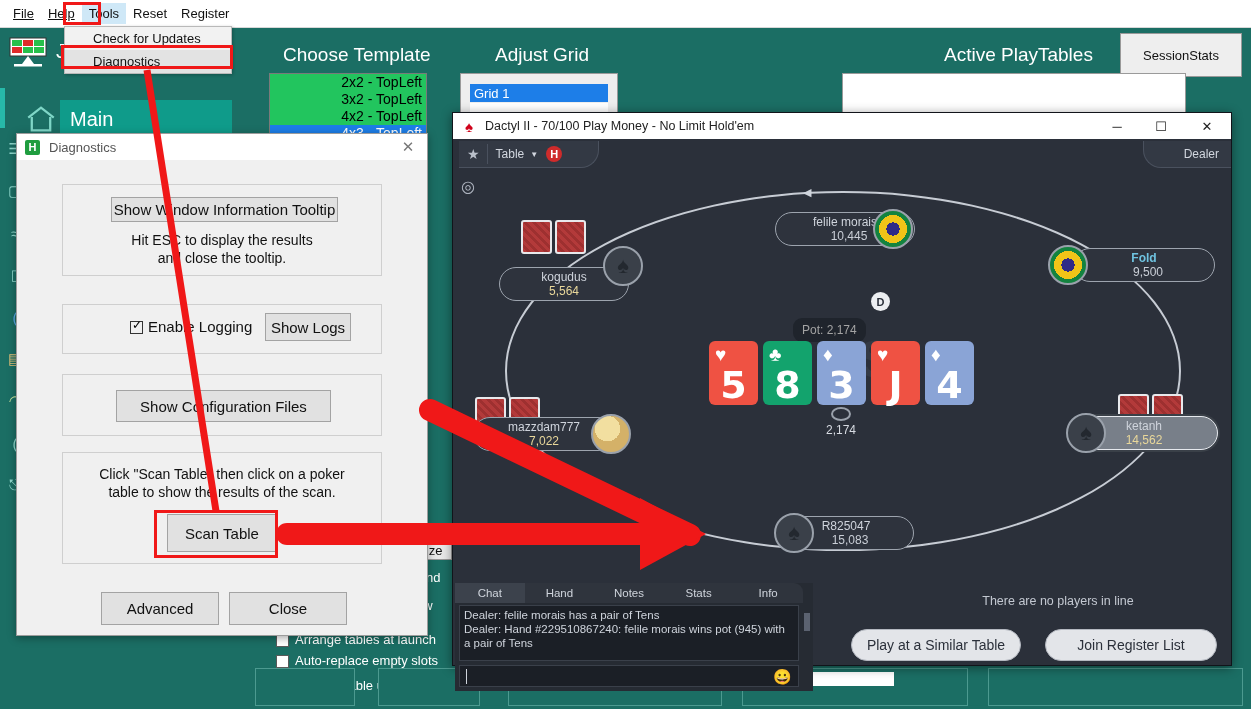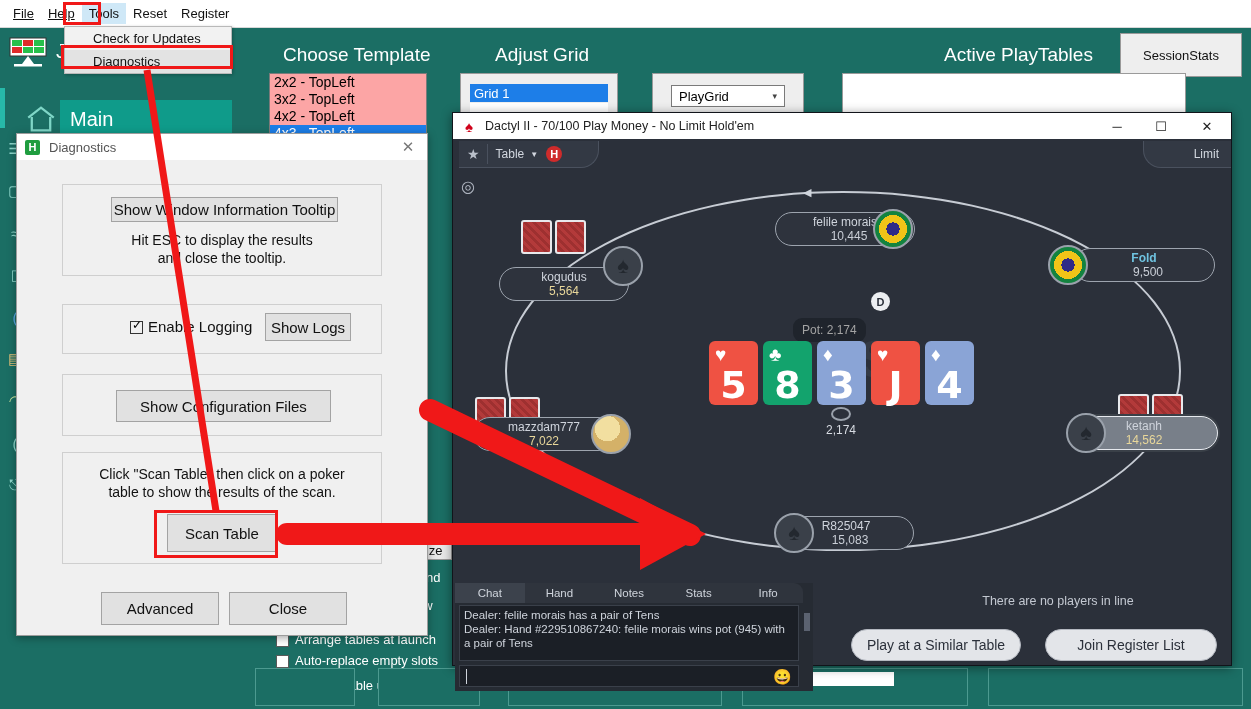--- a/index.html
+++ b/index.html
@@ -58,8 +58,8 @@
   
   #template-list {
     position:absolute; left:269px; top:73px; width:158px; height:80px;
-    background:#fca5a5; border:1px solid #7a7a7a; overflow:hidden;
-    font-size:14px; color:#000;
+    background:#22c55e; border:1px solid #7a7a7a; overflow:hidden;
+    font-size:14px; color:#000;text-align:right;
   }
   #template-list .tl-row { padding:0 4px; line-height:17px; white-space:nowrap; }
   #template-list .tl-row.sel { background:#1d7ee8; color:#fff; }

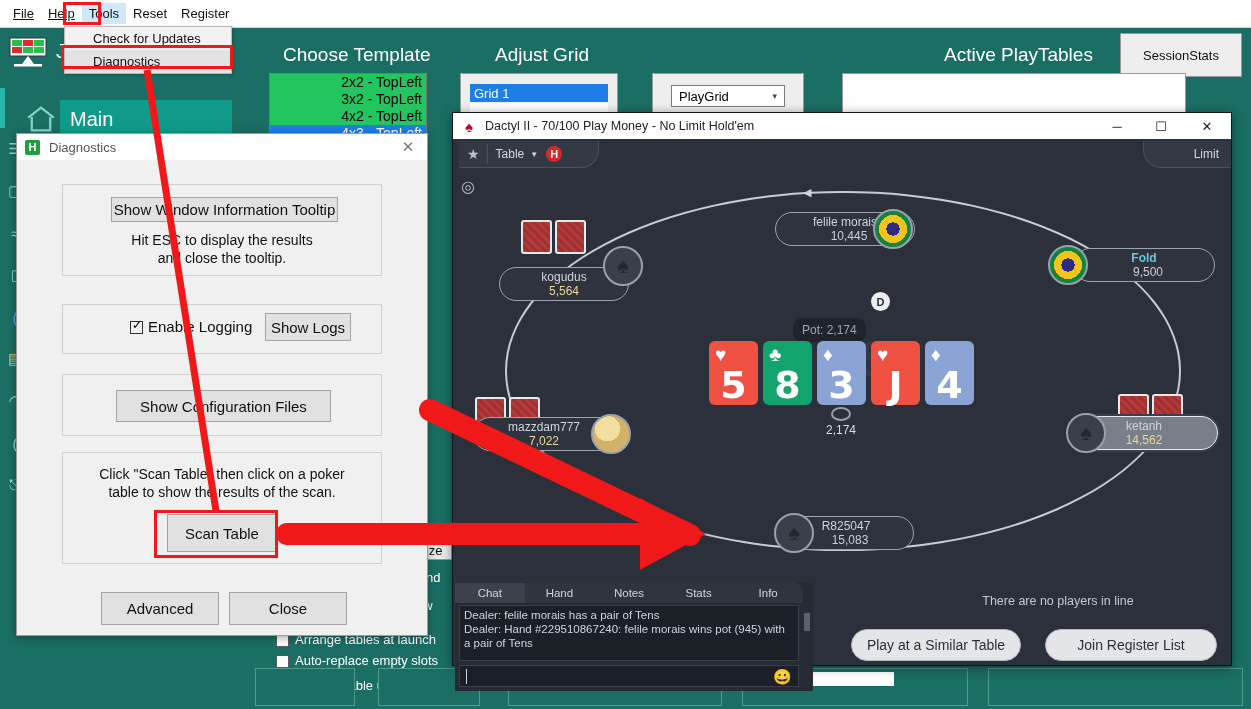--- a/index.html
+++ b/index.html
@@ -368,12 +368,6 @@
     <div id="grid-name-sub"></div>
   </div>
 
-  <div id="playgrid-panel">
-    <div id="playgrid-select">
-      <span>PlayGrid</span>
-      <span class="chev">▾</span>
-    </div>
-  </div>
 
   <div id="active-tables-box"></div>
 

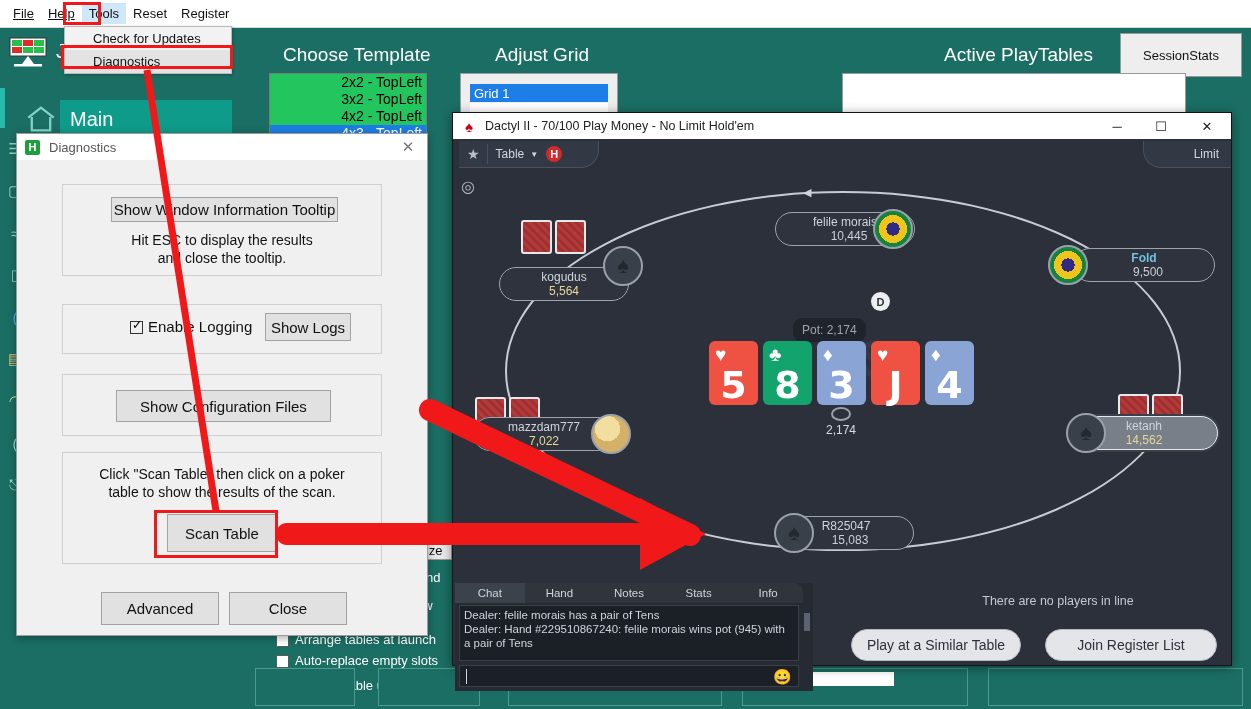--- a/index.html
+++ b/index.html
@@ -412,7 +412,7 @@
         <span id="pk-table-chev">▼</span>
         <span id="pk-hbadge">H</span>
       </div>
-      <div id="pk-lobby-pill">Limit</div>
+      <div id="pk-lobby-pill">Dealer</div>
     </div>
 
     <div id="pk-target-icon">◎</div>

